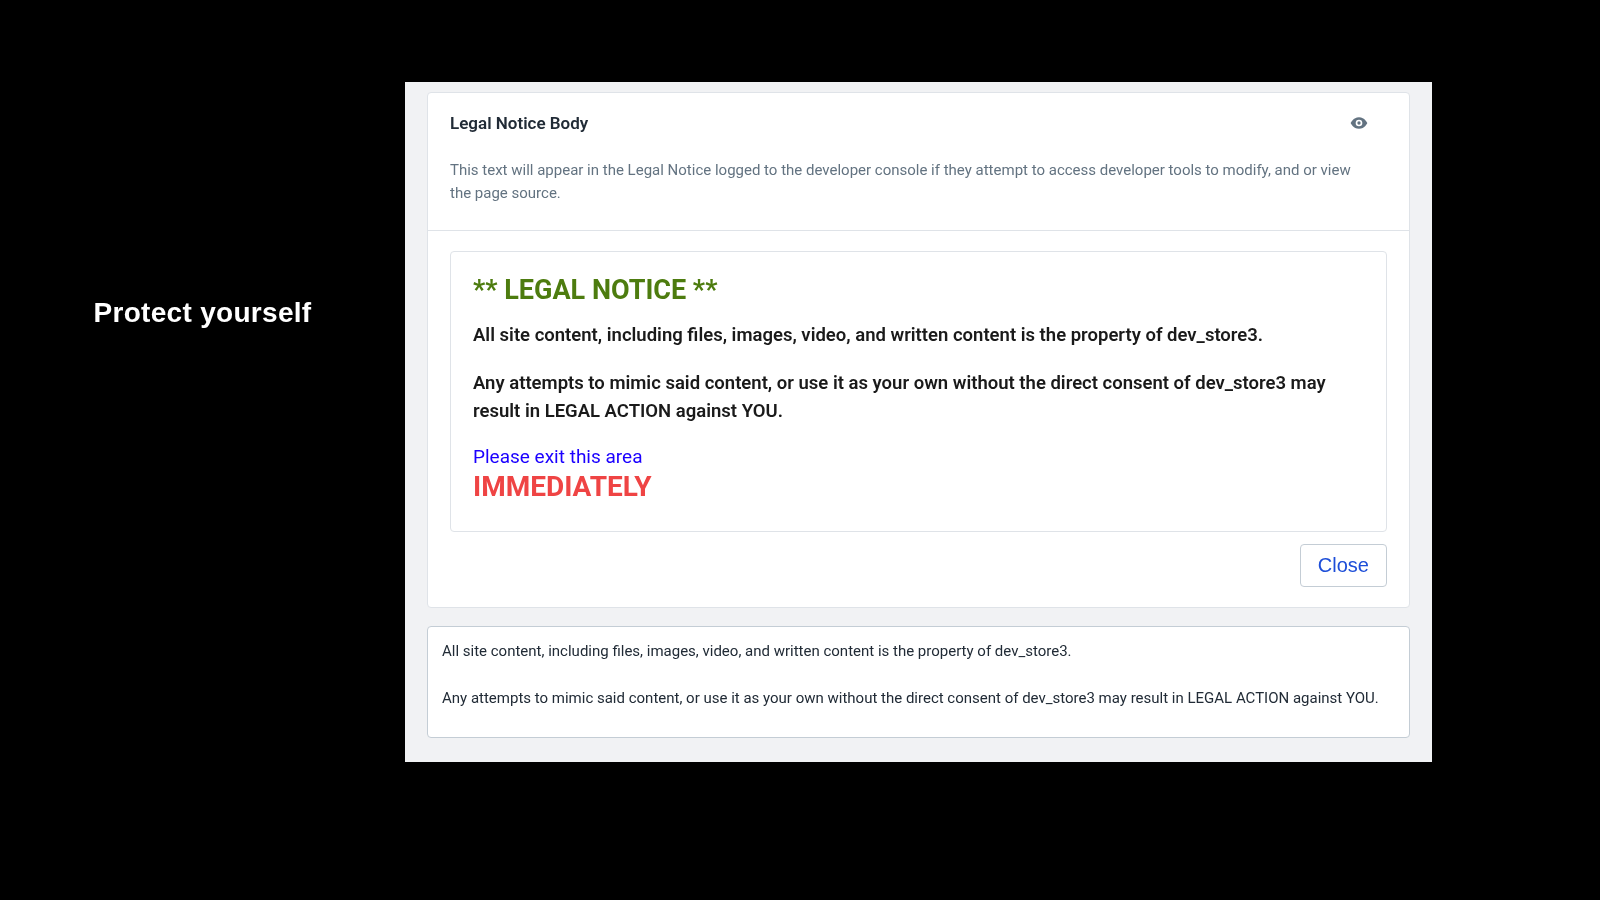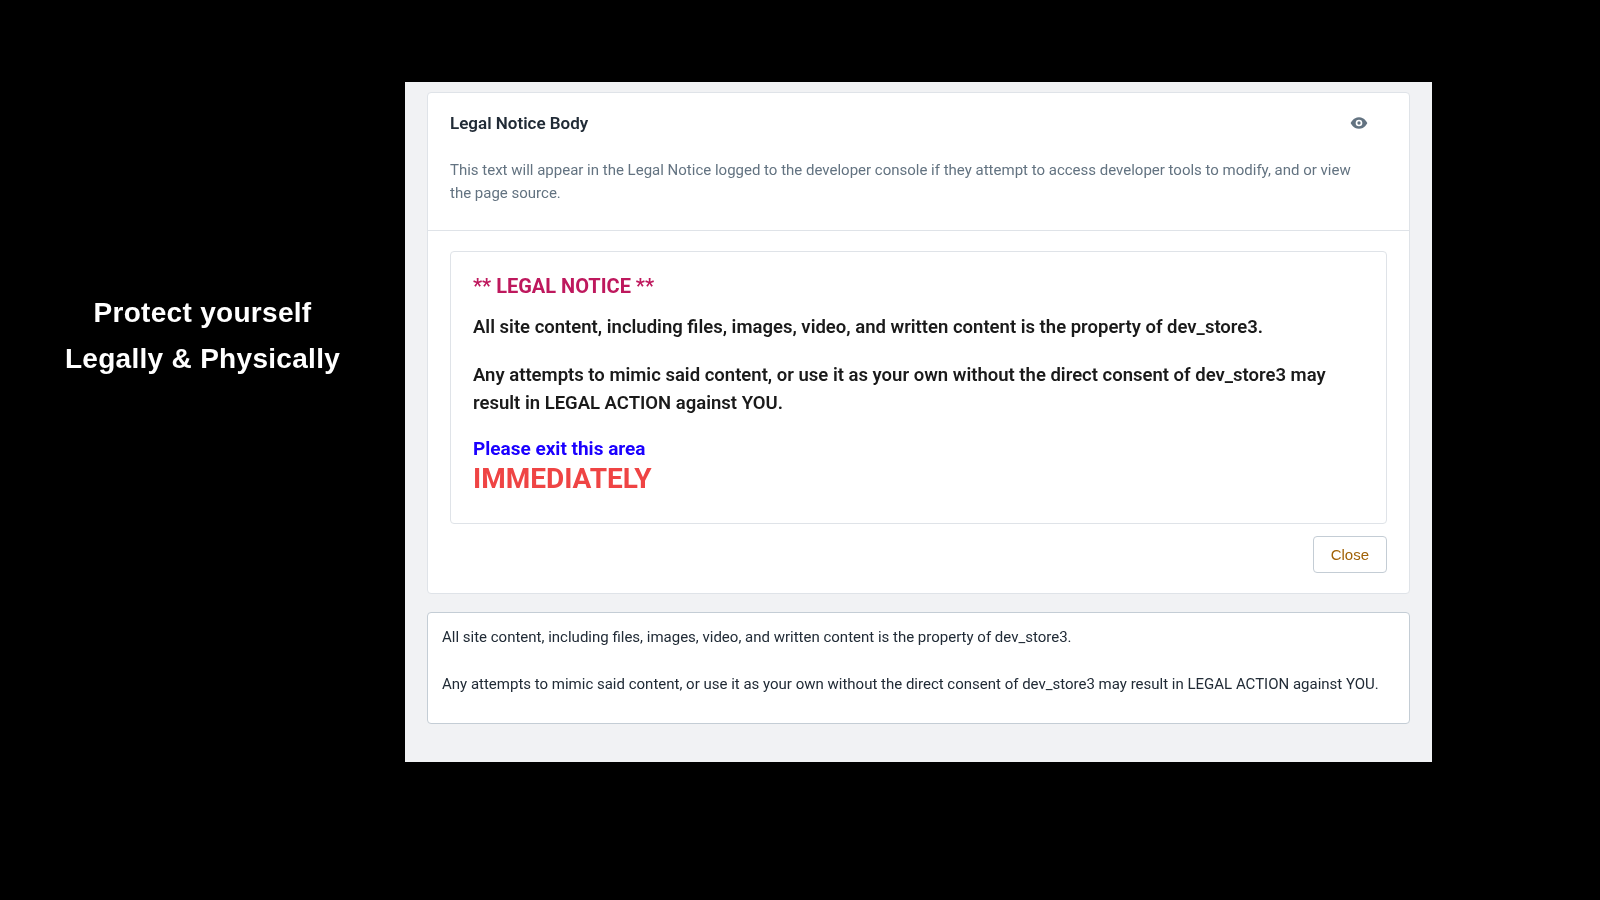--- a/index.html
+++ b/index.html
@@ -85,9 +85,9 @@
     padding: 22px 22px 28px 22px;
   }
   .legal-title {
-    color: #be185d;
+    color: #4d7c0f;
     font-weight: 700;
-    font-size: 20px;
+    font-size: 27px;
     margin-bottom: 16px;
   }
   .legal-body {

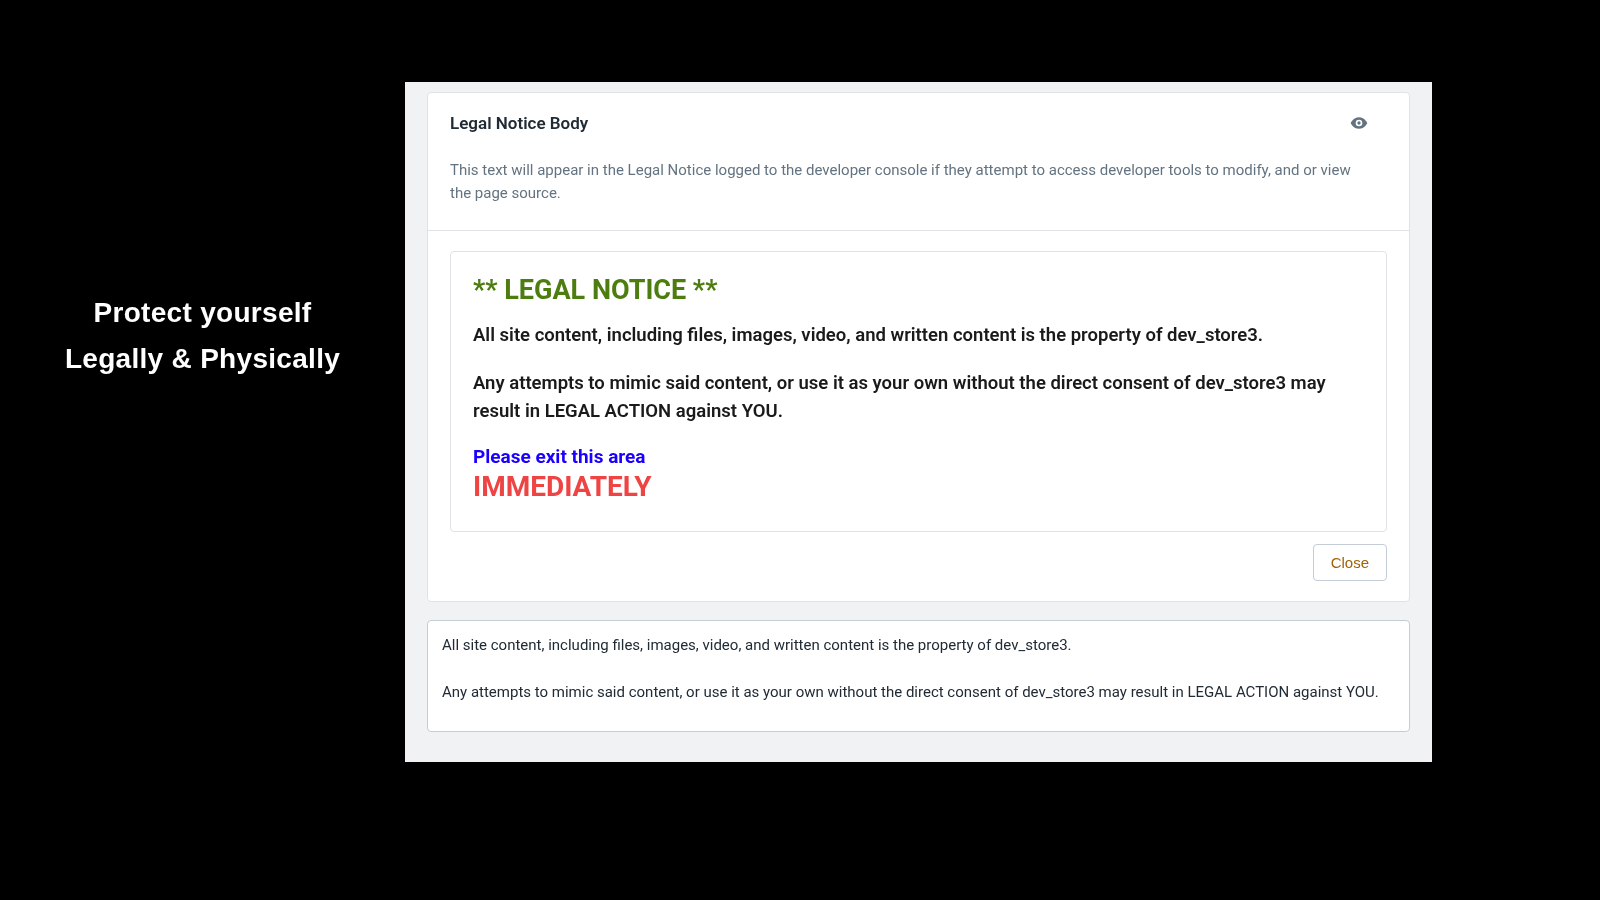--- a/index.html
+++ b/index.html
@@ -145,7 +145,6 @@
 <div class="left-panel">
   <div class="left-title">
     <div>Protect yourself</div>
-    <div>Legally &amp; Physically</div>
   </div>
 </div>
 

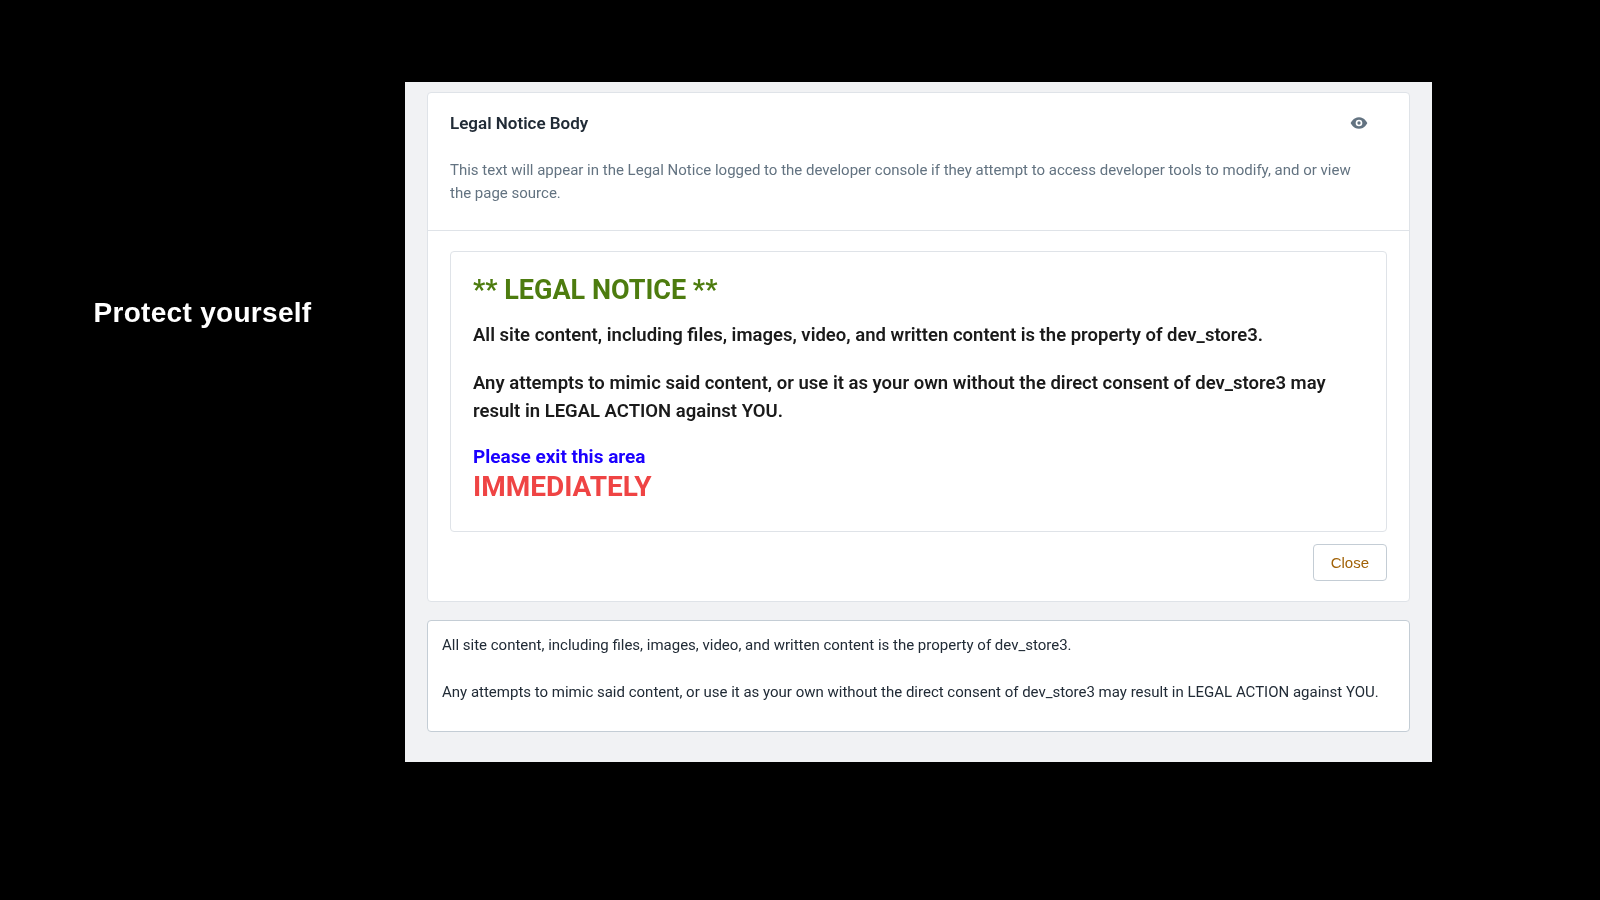--- a/index.html
+++ b/index.html
@@ -99,7 +99,7 @@
   }
   .legal-exit {
     color: #1b00ff;
-    font-weight: 700;
+    font-weight: 400;
     font-size: 19px;
     margin-bottom: 2px;
   }

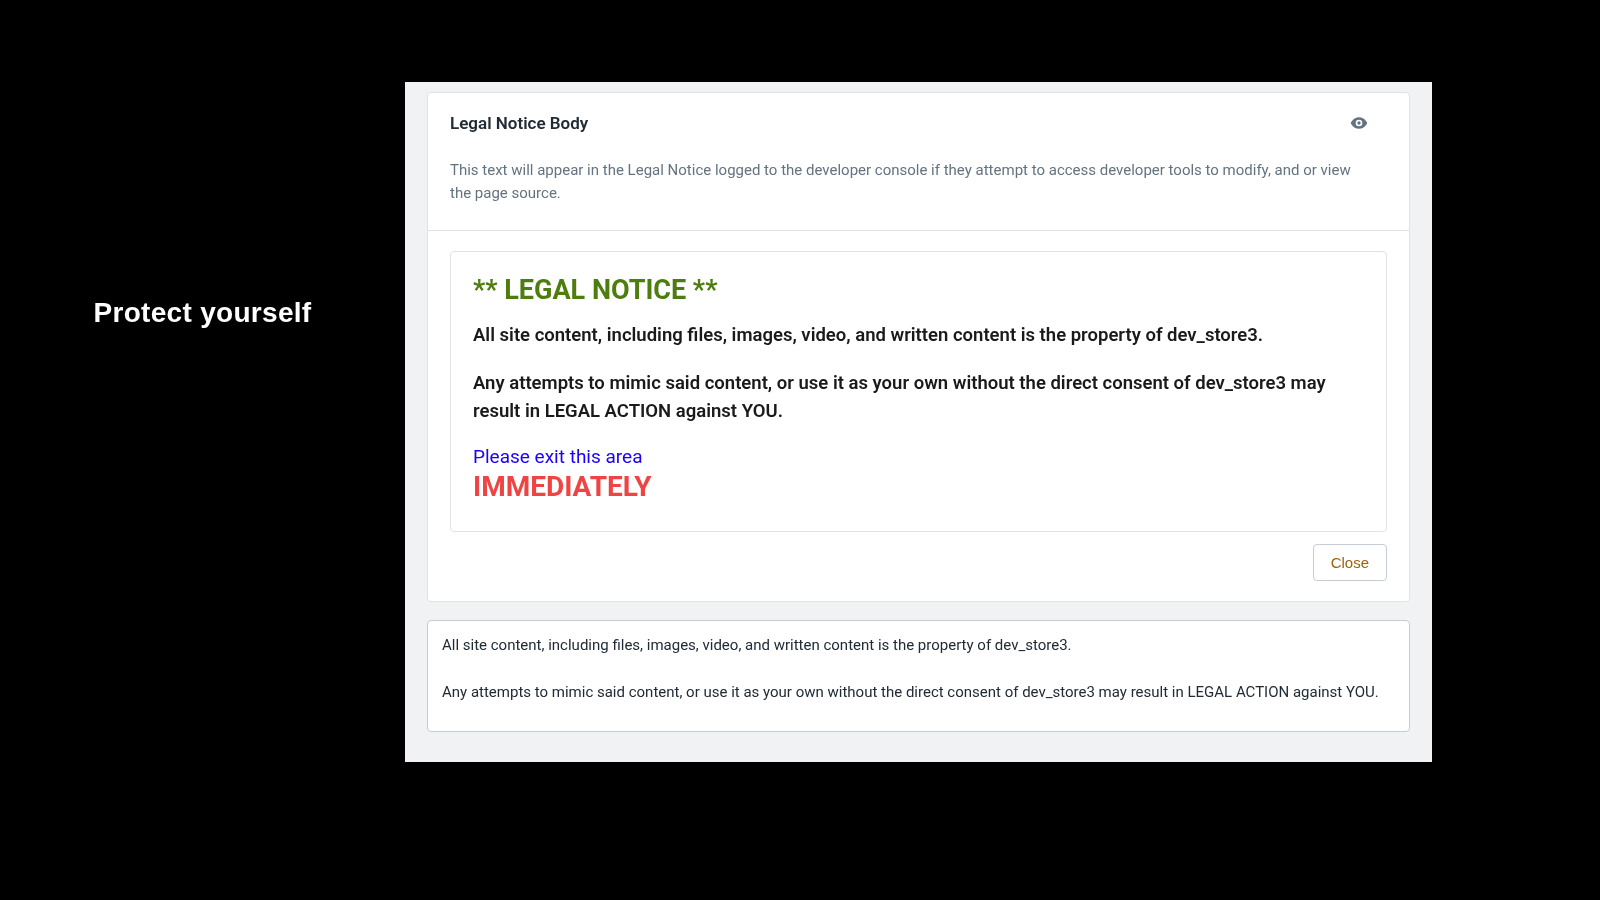--- a/index.html
+++ b/index.html
@@ -118,8 +118,8 @@
     border: 1px solid #c4cdd5;
     border-radius: 4px;
     padding: 9px 17px;
-    font-size: 15px;
-    color: #a16207;
+    font-size: 20px;
+    color: #1d4ed8;
     cursor: pointer;
   }
   .textarea-box {

